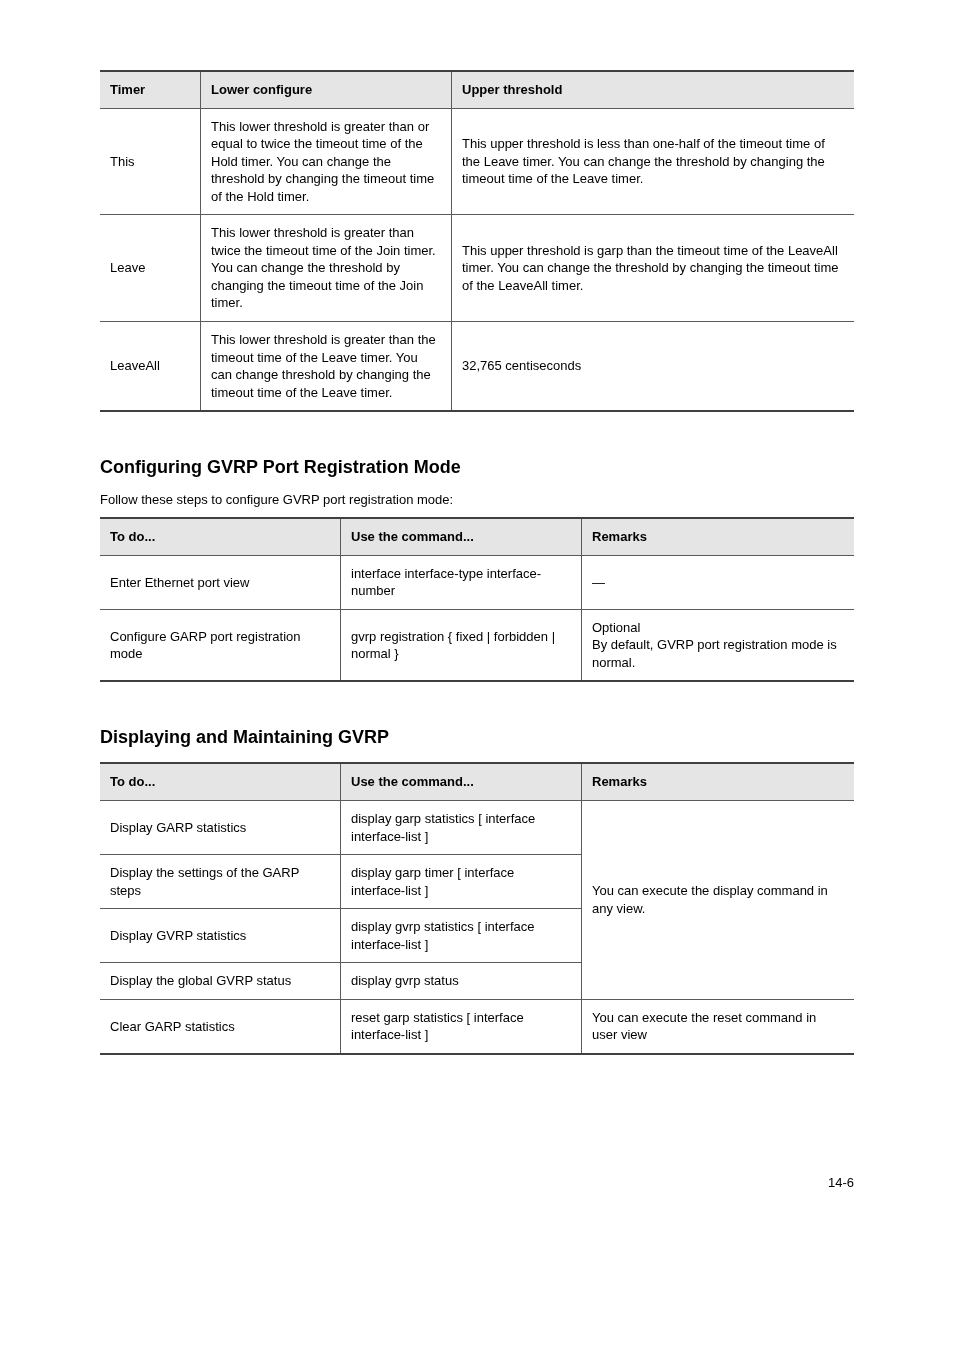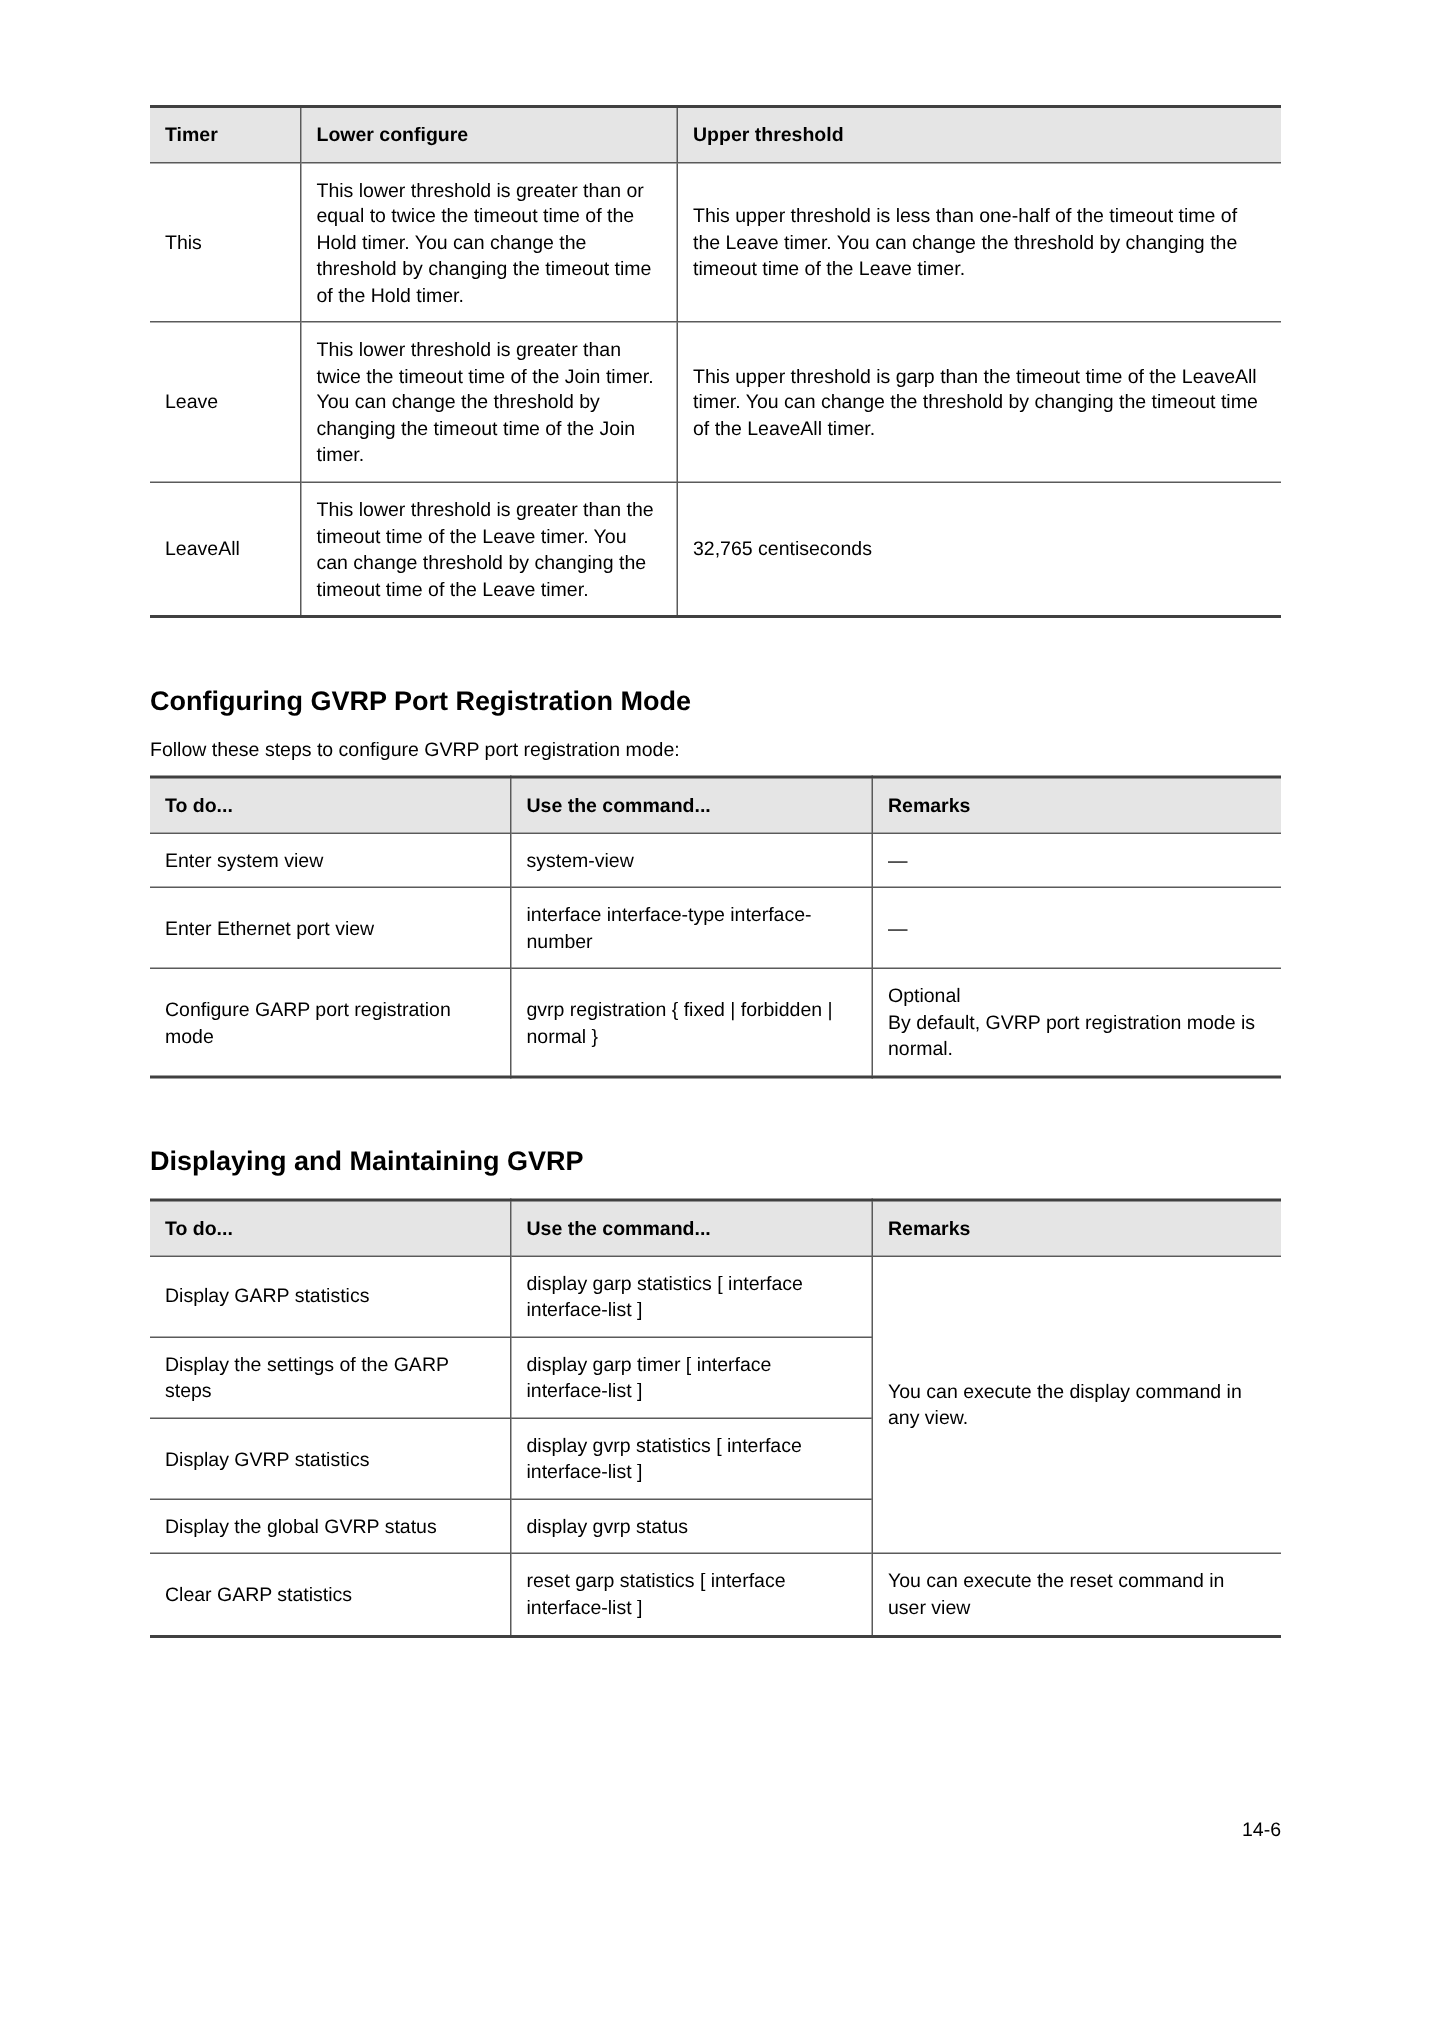--- a/index.html
+++ b/index.html
@@ -100,11 +100,6 @@
   </thead>
   <tbody>
     <tr>
-      <td>Enter system view</td>
-      <td><span class="cmd">system-view</span></td>
-      <td>—</td>
-    </tr>
-    <tr>
       <td>Enter Ethernet port view</td>
       <td><span>interface interface-type interface-number</span></td>
       <td>—</td>

